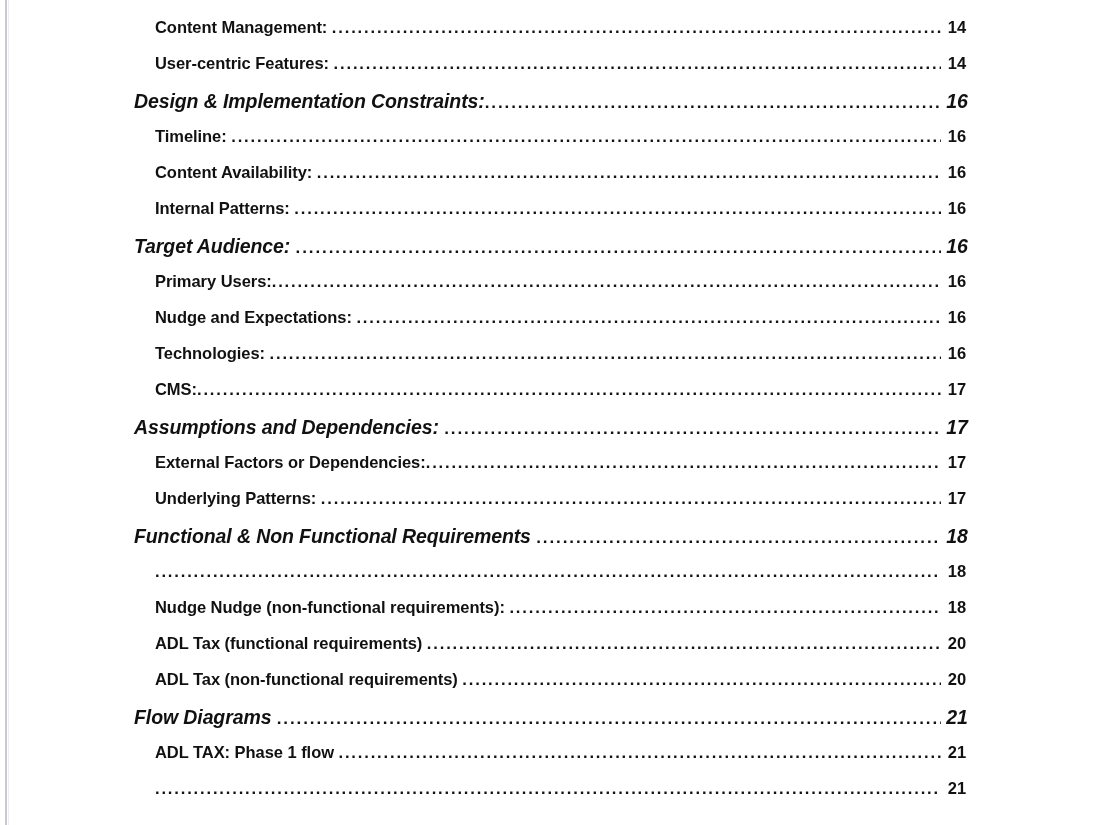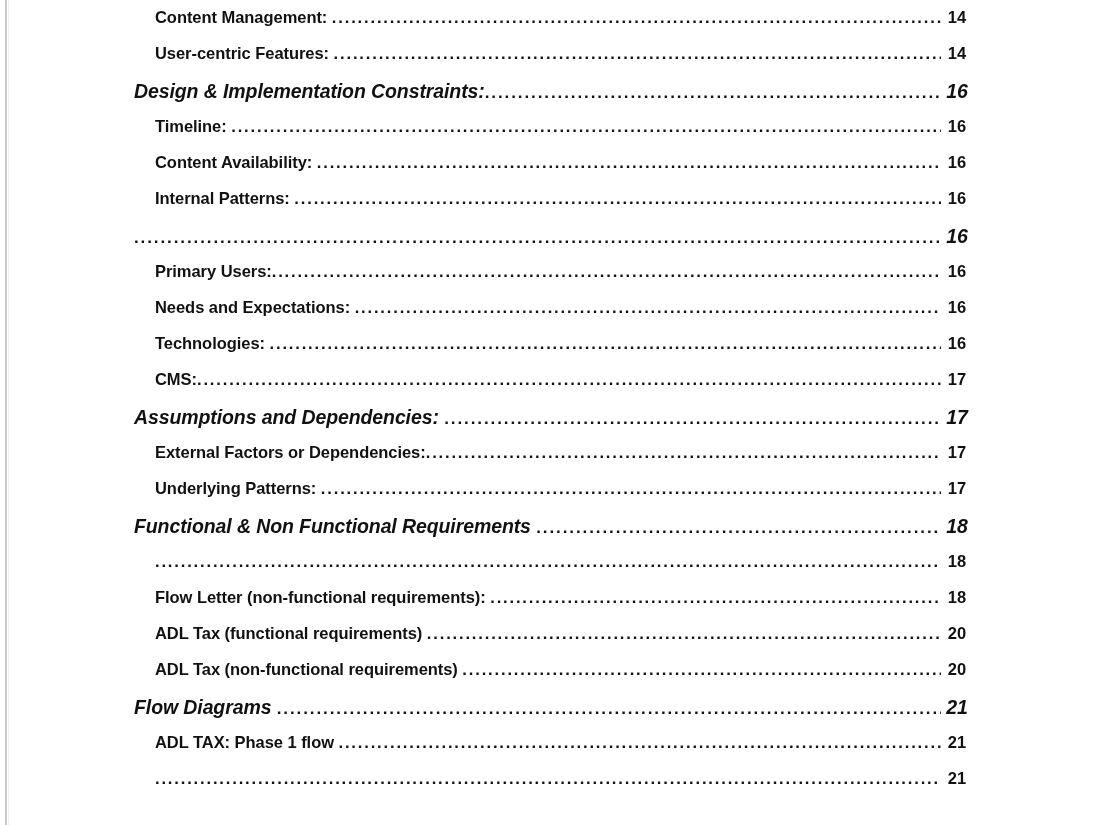--- a/index.html
+++ b/index.html
@@ -40,7 +40,7 @@
     left: 0;
     top: 0;
     width: 1100px;
-    padding-top: 8px;
+    padding-top: 18px;
     box-sizing: border-box;
   }
 

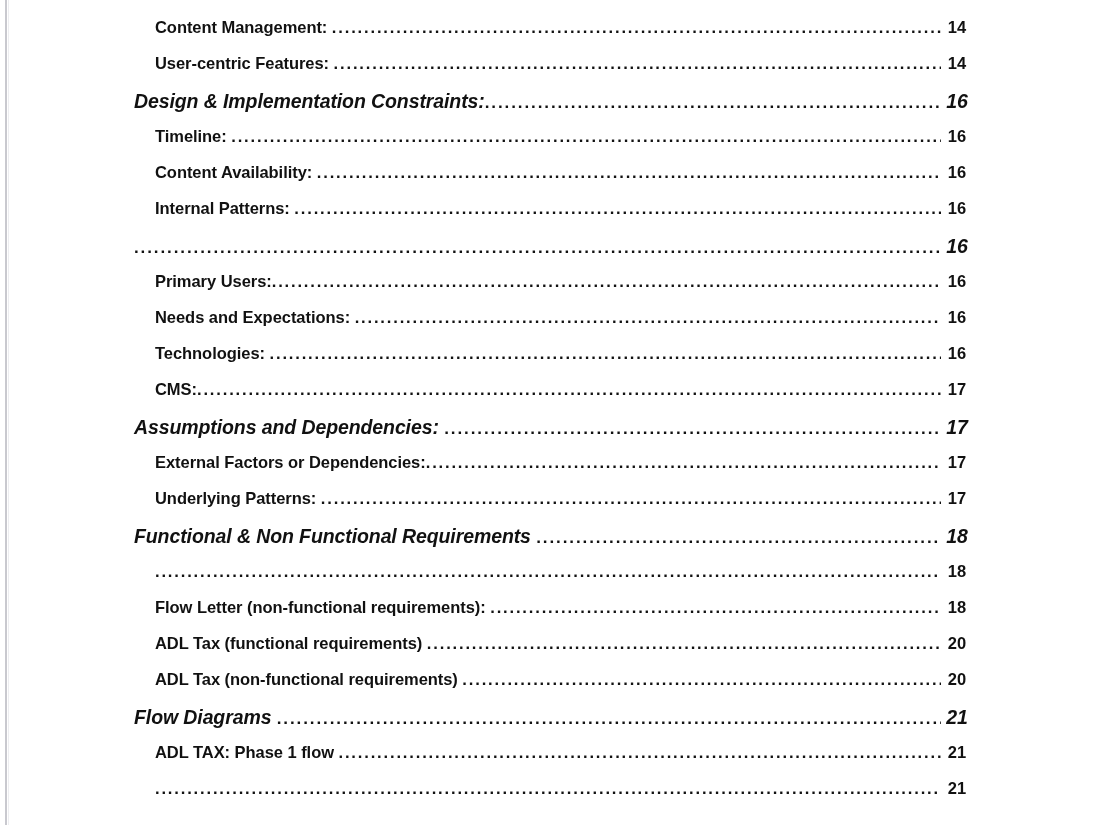--- a/index.html
+++ b/index.html
@@ -148,6 +148,7 @@
       <span class="toc-page">16</span>
     </div>
     <div class="toc-row lvl1 gap-space">
+      <span class="toc-title">Target Audience:</span>
       <span class="toc-leader"></span>
       <span class="toc-page">16</span>
     </div>

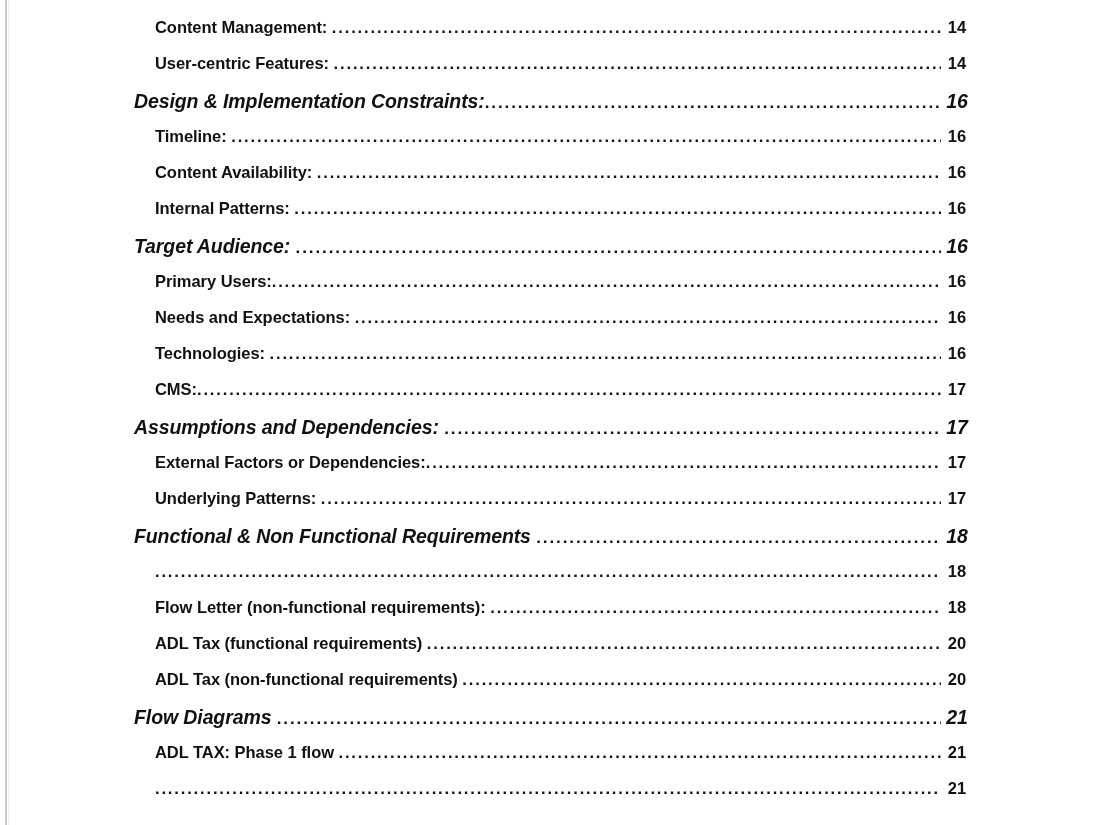--- a/index.html
+++ b/index.html
@@ -158,7 +158,7 @@
       <span class="toc-page">16</span>
     </div>
     <div class="toc-row lvl2 gap-space">
-      <span class="toc-title">Needs and Expectations:</span>
+      <span class="toc-title">Nudge and Expectations:</span>
       <span class="toc-leader"></span>
       <span class="toc-page">16</span>
     </div>

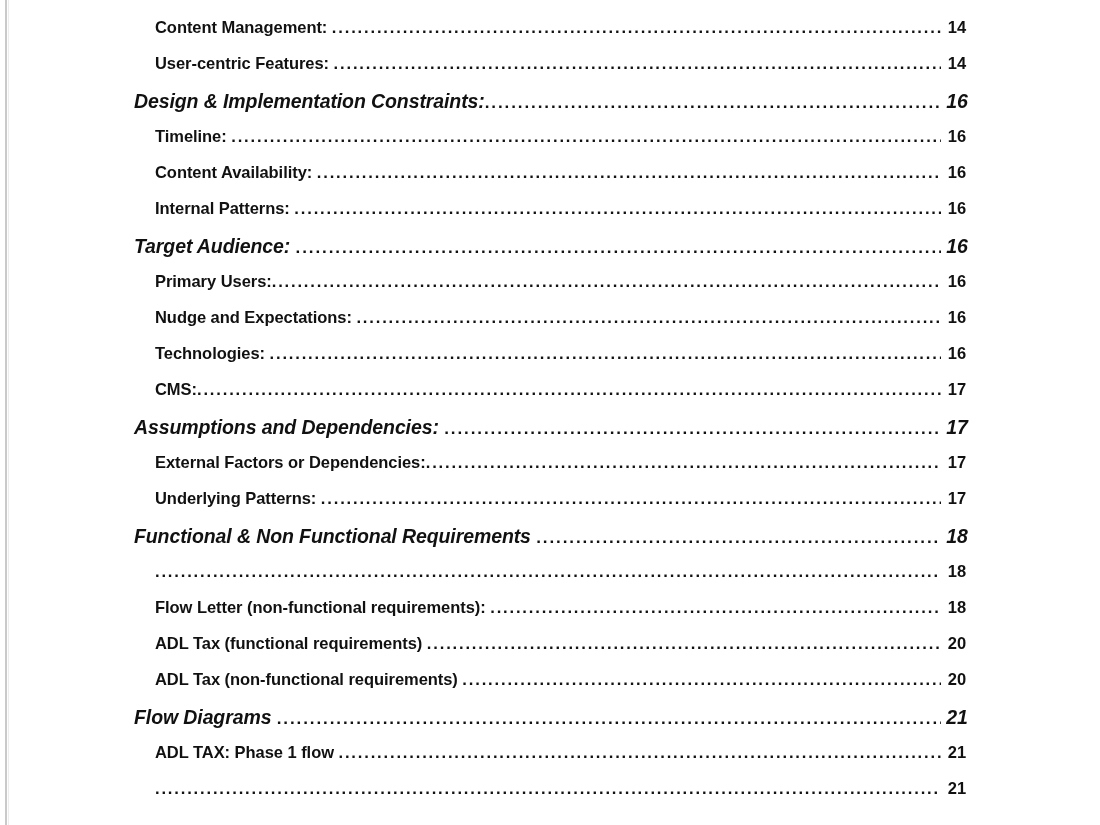--- a/index.html
+++ b/index.html
@@ -197,7 +197,7 @@
       <span class="toc-page">18</span>
     </div>
     <div class="toc-row lvl2 gap-space">
-      <span class="toc-title">Flow Letter (non-functional requirements):</span>
+      <span class="toc-title">Nudge Nudge (non-functional requirements):</span>
       <span class="toc-leader"></span>
       <span class="toc-page">18</span>
     </div>

